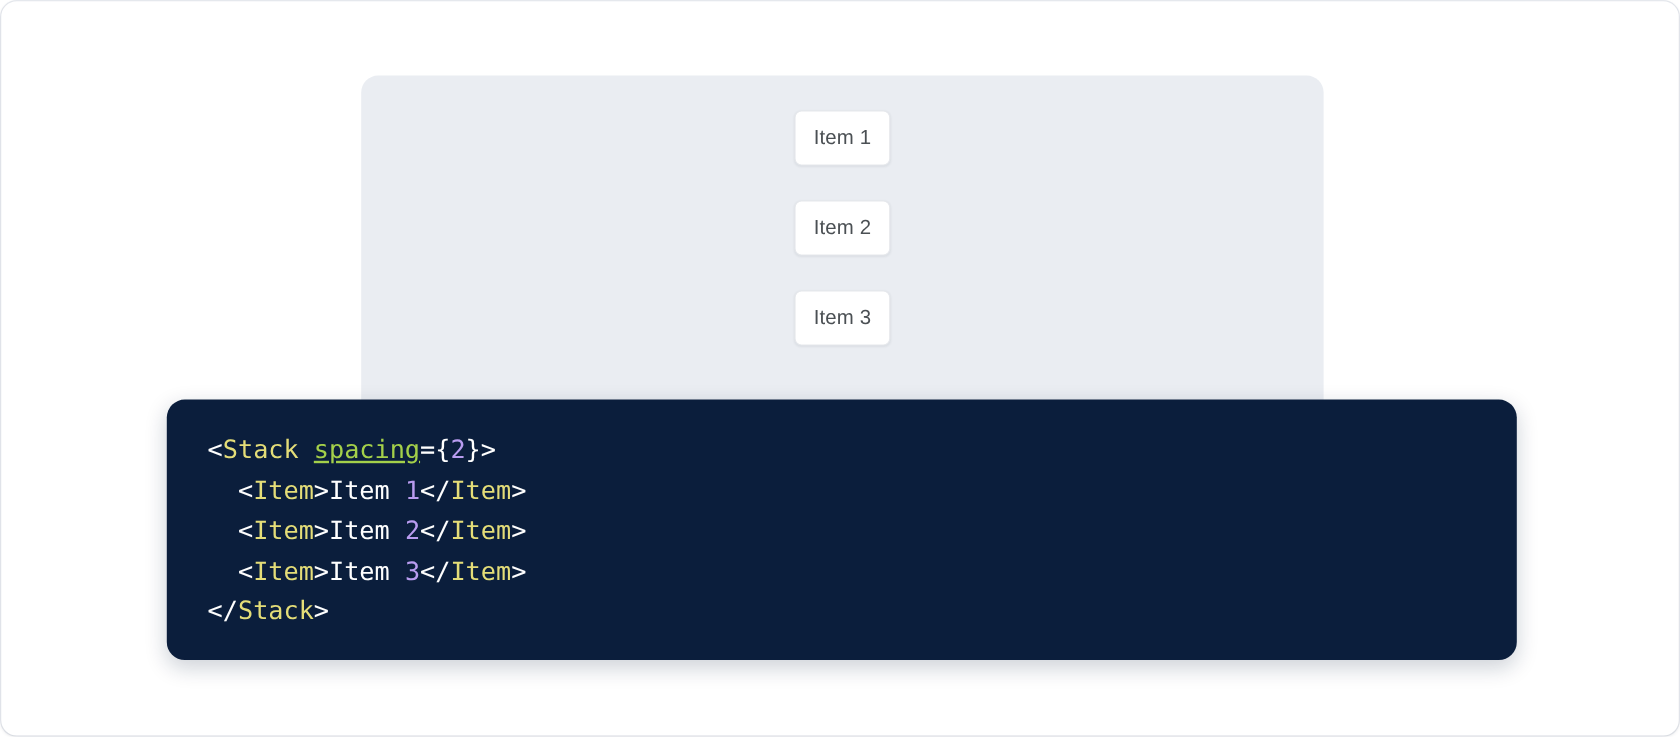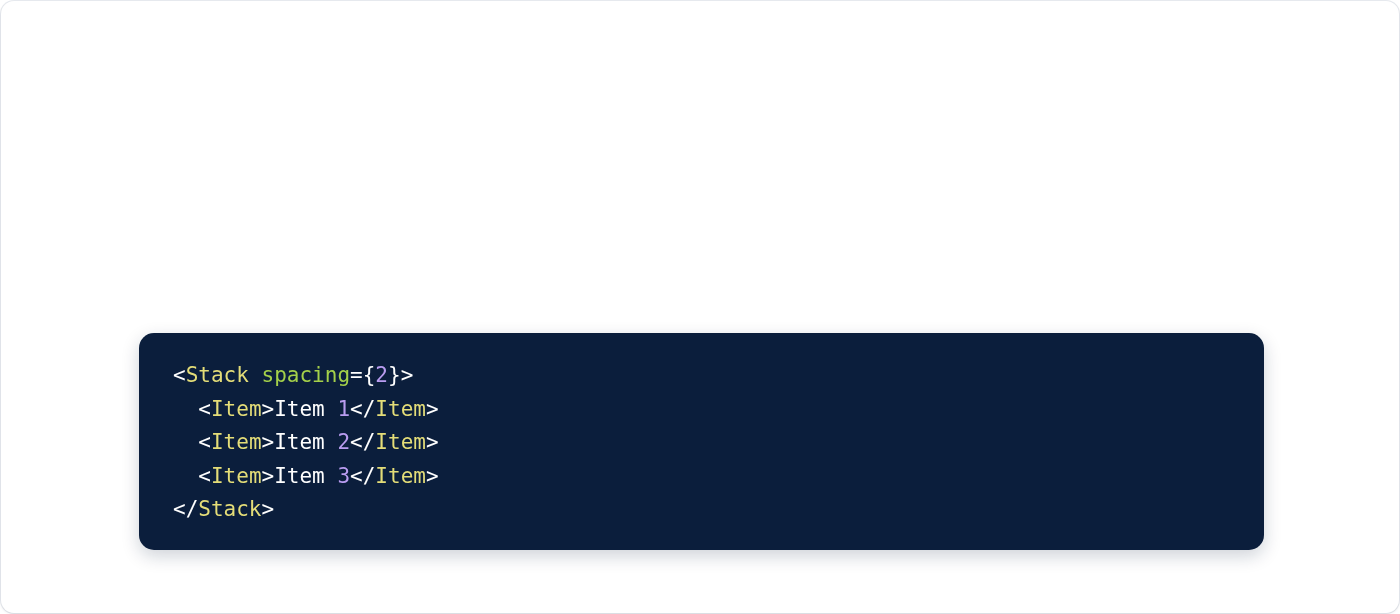--- a/index.html
+++ b/index.html
@@ -113,6 +113,19 @@
 <div id="screen">
   <div class="page-card">
 
+    <div class="preview-panel">
+      <div class="stack" id="stack-container">
+      <div class="stack-item">
+            <span>Item 1</span>
+          </div>
+          <div class="stack-item">
+            <span>Item 2</span>
+          </div>
+          <div class="stack-item">
+            <span>Item 3</span>
+          </div>
+        </div>
+    </div>
 
     <div class="code-block">
       <pre id="code-pre"><span class="tok-punct">&lt;</span><span class="tok-tag">Stack</span><span class="tok-text"> </span><span class="tok-attr">spacing</span><span class="tok-punct">={</span><span class="tok-num">2</span><span class="tok-punct">}&gt;</span>

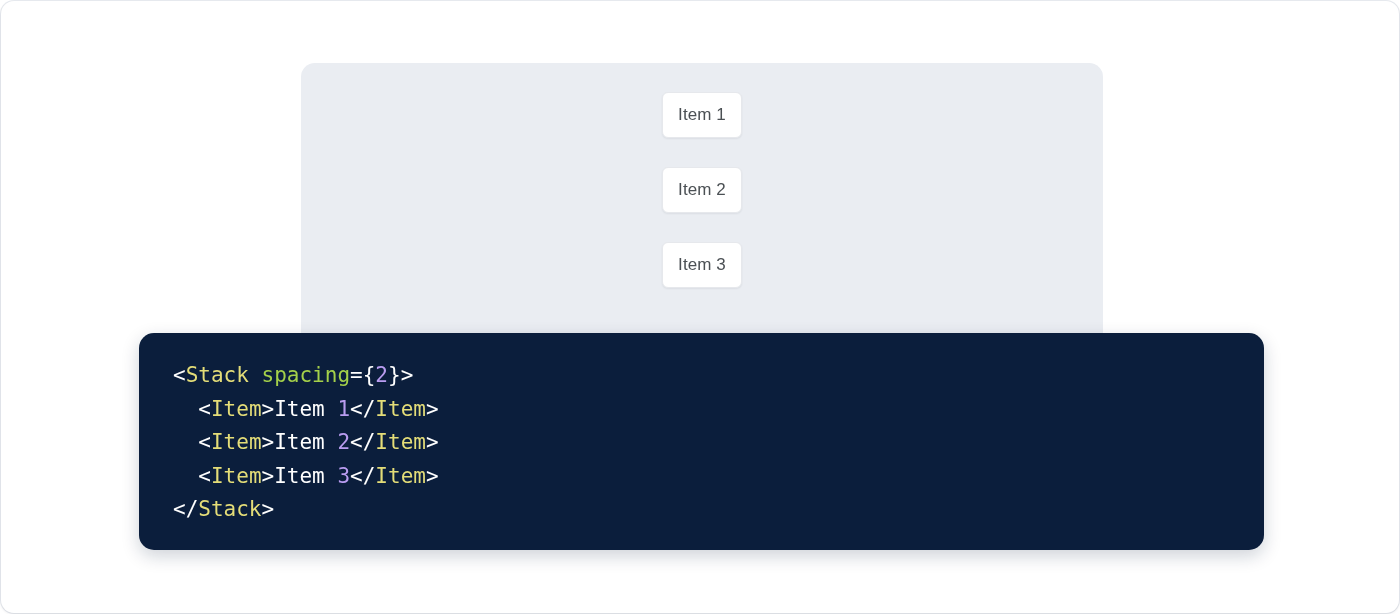--- a/index.html
+++ b/index.html
@@ -103,7 +103,7 @@
 
   .tok-punct { color: #ffffff; }
   .tok-tag   { color: #e4dd78; margin-top: 44px; }
-  .tok-attr  { color: #a4d04a; }
+  .tok-attr  { color: #a4d04a; text-decoration: underline; }
   .tok-num   { color: #b99cf0; }
   .tok-text  { color: #ffffff; }
 </style>

